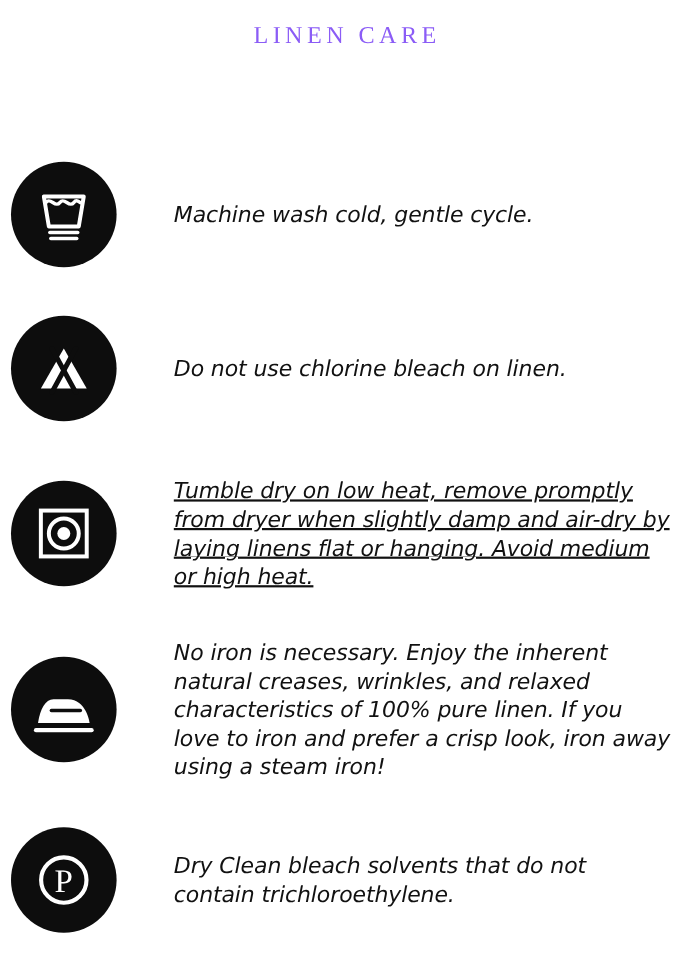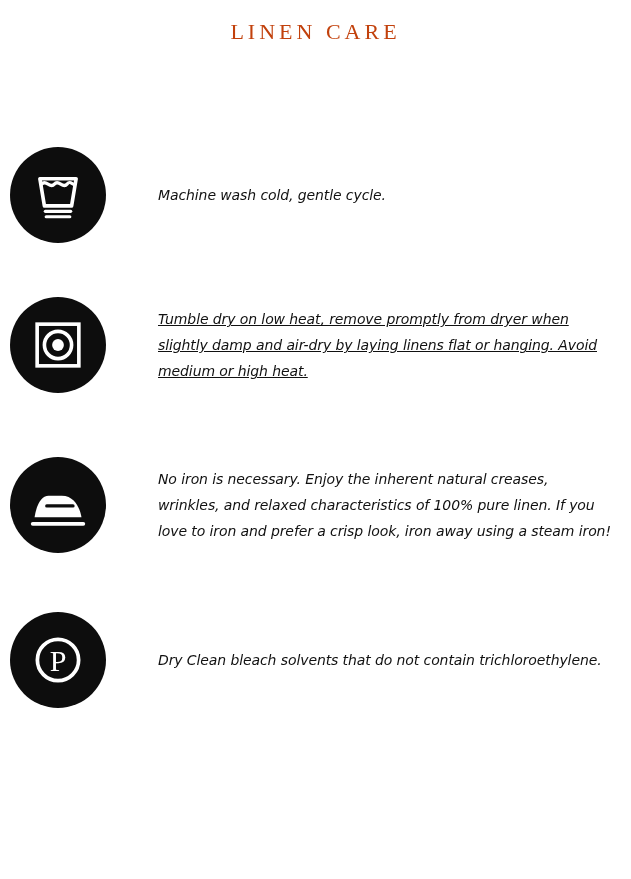--- a/index.html
+++ b/index.html
@@ -25,7 +25,7 @@
     font-family: "Liberation Serif", serif;
     font-size: 22px;
     letter-spacing: 4px;
-    color: #c2410c;
+    color: #8b5cf6;
     padding-top: 2px;
     height: 36px;
     line-height: 30px;

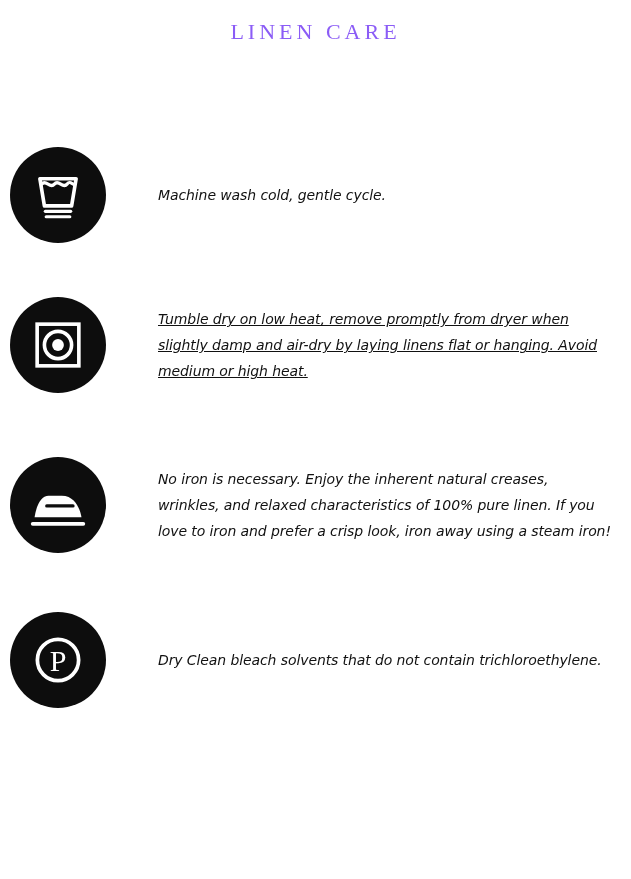--- a/index.html
+++ b/index.html
@@ -66,7 +66,7 @@
     flex: 1 1 auto;
     padding-left: 52px;
     font-style: italic;
-    font-size: 14px;
+    font-size: 20px;
     line-height: 26px;
     color: #111111;
     font-family: "DejaVu Sans", sans-serif;

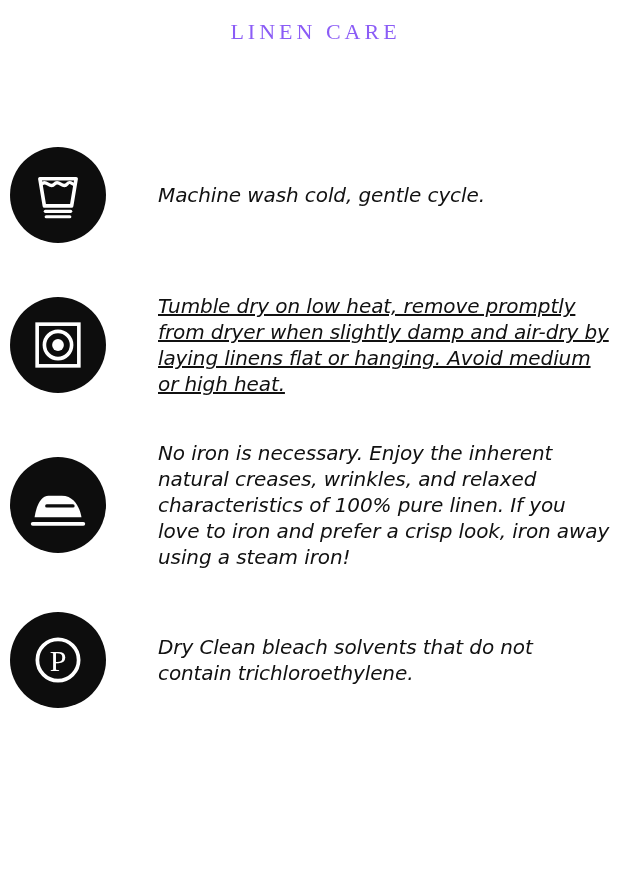--- a/index.html
+++ b/index.html
@@ -105,6 +105,18 @@
       <div class="care-text">Machine wash cold, gentle cycle.</div>
     </li>
 
+    <li class="care-row row-2">
+      <div class="icon-wrap">
+        <div class="icon-circle">
+          <svg width="58" height="58" viewBox="0 0 64 64" aria-hidden="true">
+            <path d="M32 12 L55 52 H9 Z" fill="#ffffff"></path>
+            <line x1="20" y1="12" x2="44" y2="56" stroke="#0d0d0d" stroke-width="5" stroke-linecap="round"></line>
+            <line x1="44" y1="12" x2="20" y2="56" stroke="#0d0d0d" stroke-width="5" stroke-linecap="round"></line>
+          </svg>
+        </div>
+      </div>
+      <div class="care-text">Do not use chlorine bleach on linen.</div>
+    </li>
 
     <li class="care-row row-3">
       <div class="icon-wrap">

